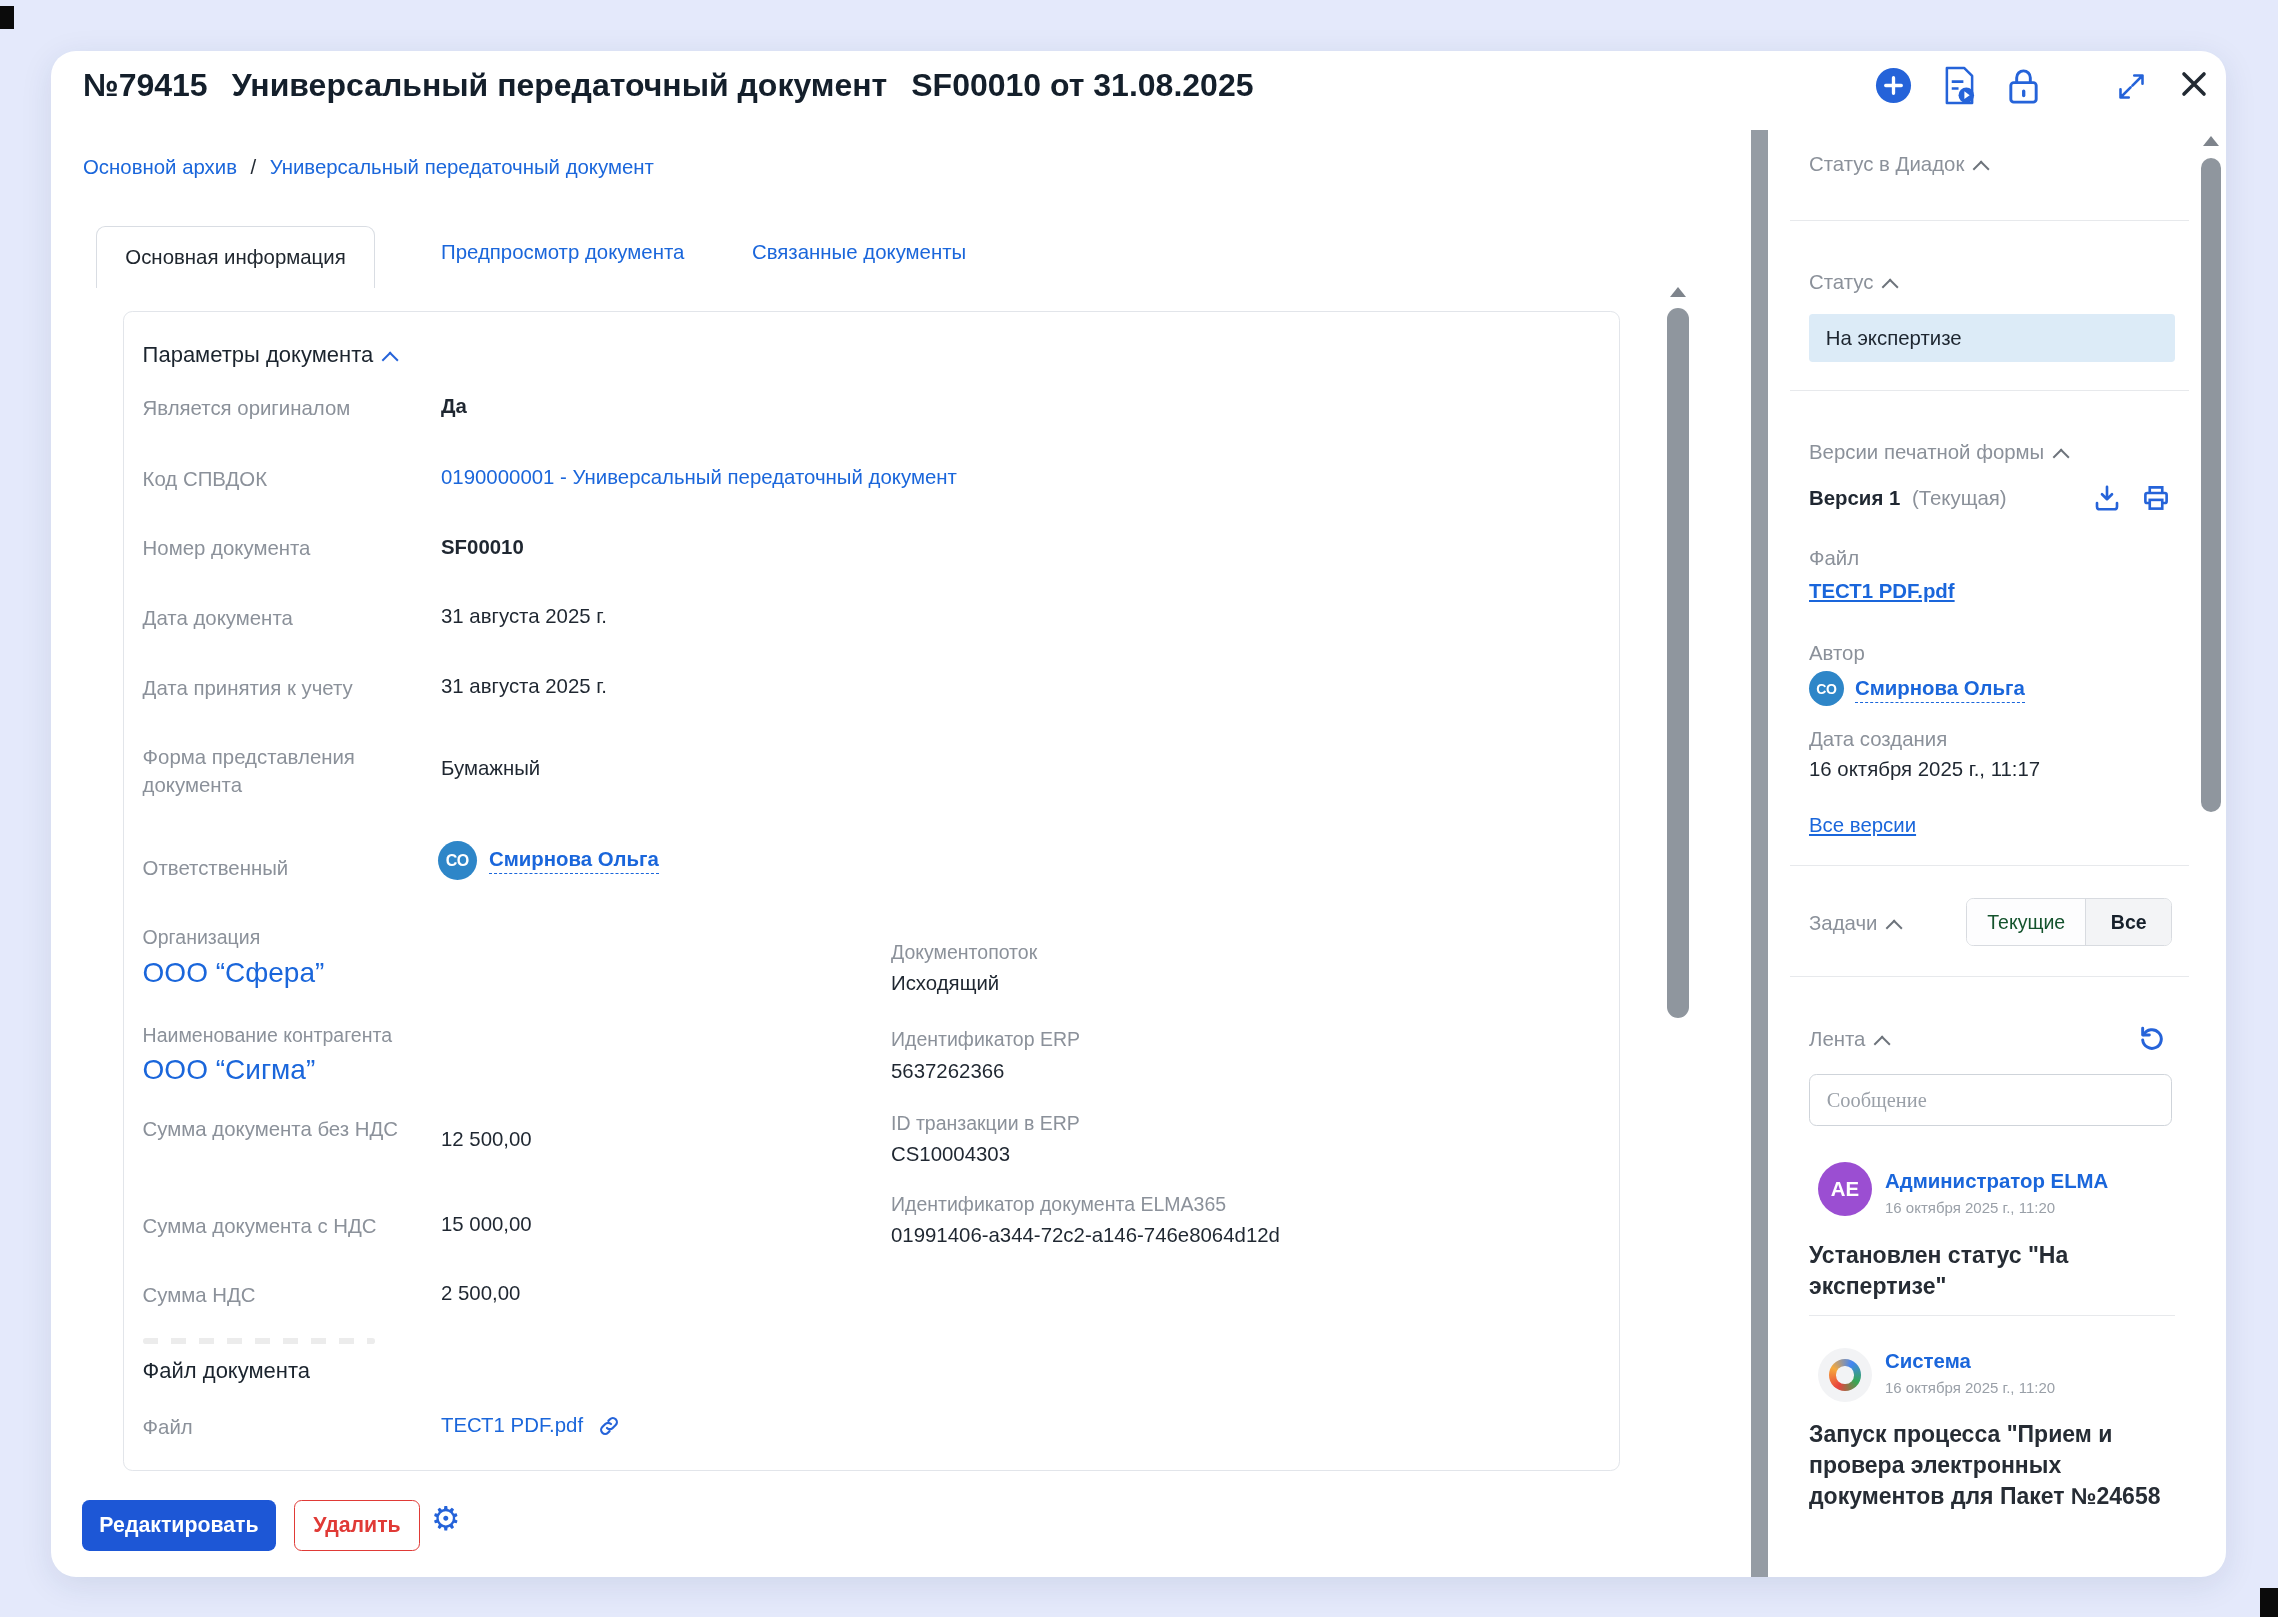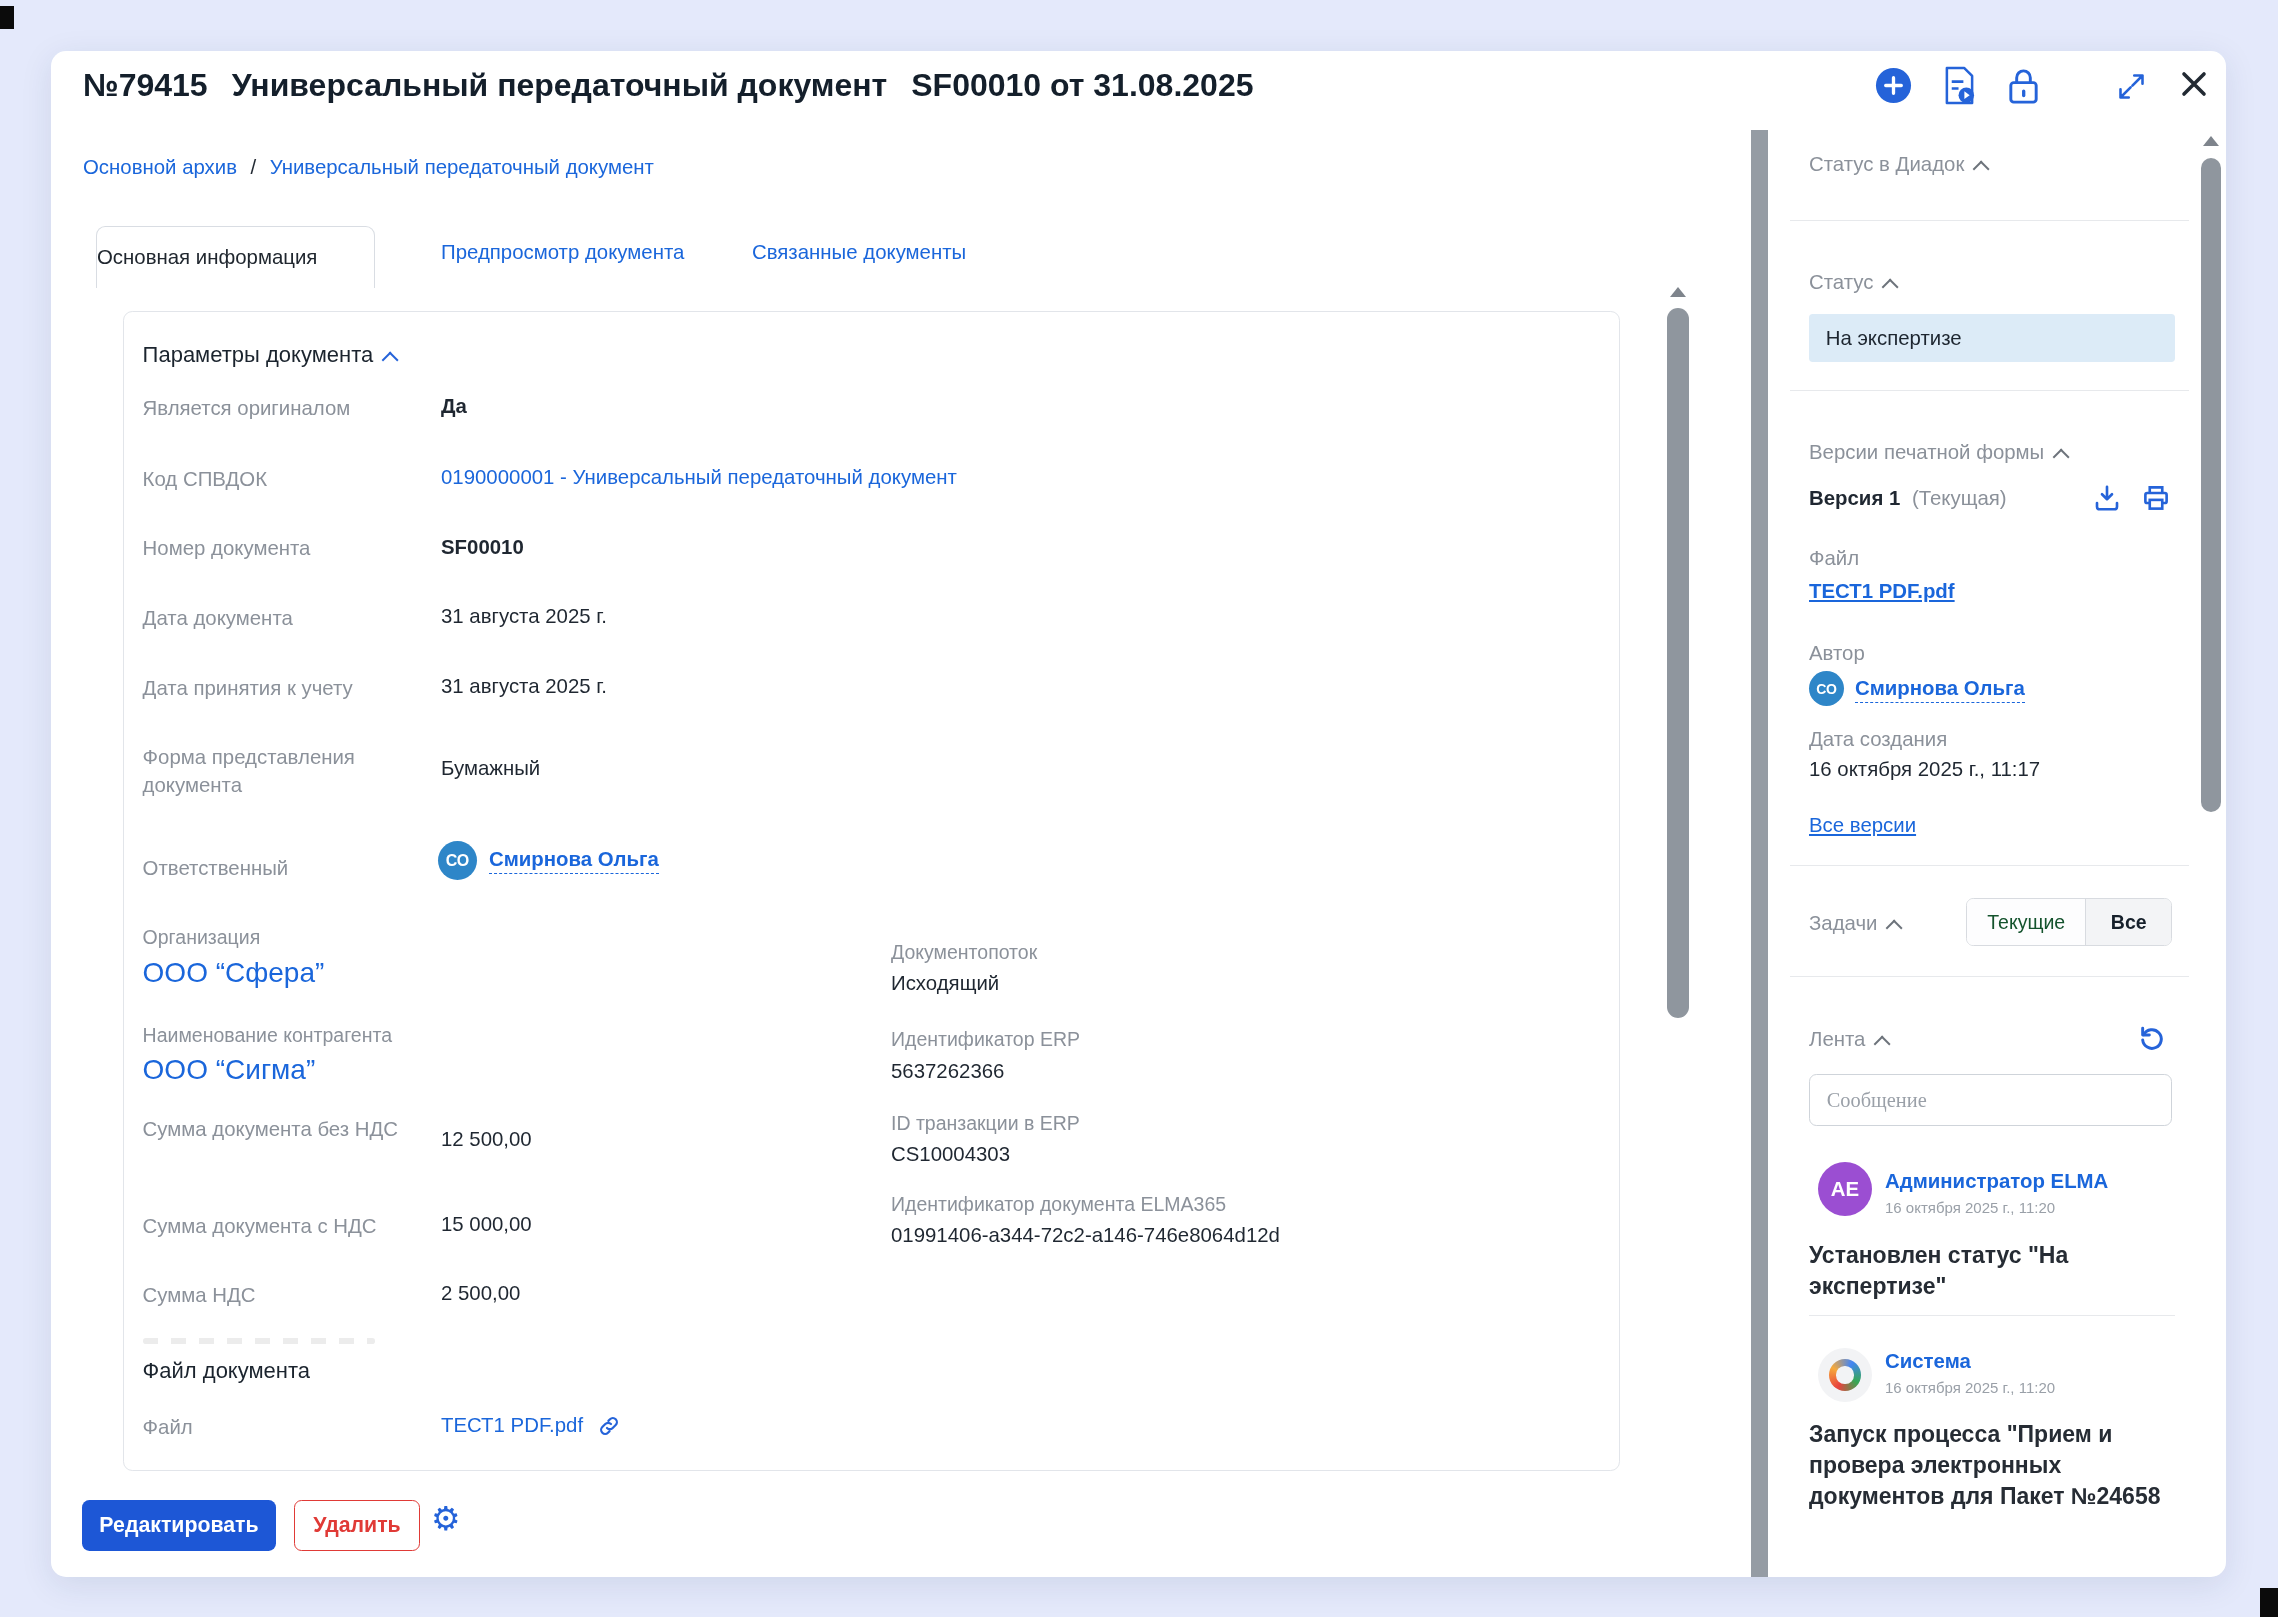--- a/index.html
+++ b/index.html
@@ -5,7 +5,7 @@
   html,body{margin:0;padding:0;background:#e4e9fb}
   .screen{position:relative;width:2278px;height:1618px;background:#e4e9fb;font-family:"Liberation Sans",sans-serif;overflow:hidden}
   .abs{position:absolute}
-  .card{position:absolute;left:51px;top:51px;width:2175px;height:1526px;background:#ffffff;border-radius:15px;box-shadow:0 7.4px 32px rgba(30,50,90,.10)}
+  .card{position:absolute;left:51px;top:51px;width:2175px;height:1526px;background:#ffffff;border-radius:25px;box-shadow:0 7.4px 32px rgba(30,50,90,.10)}
   .title{font-size:32px;font-weight:700;color:#141f2b;white-space:nowrap}
   .title .gap{display:inline-block;width:24px}
   .lbl{font-size:20.4px;color:#8b919a}

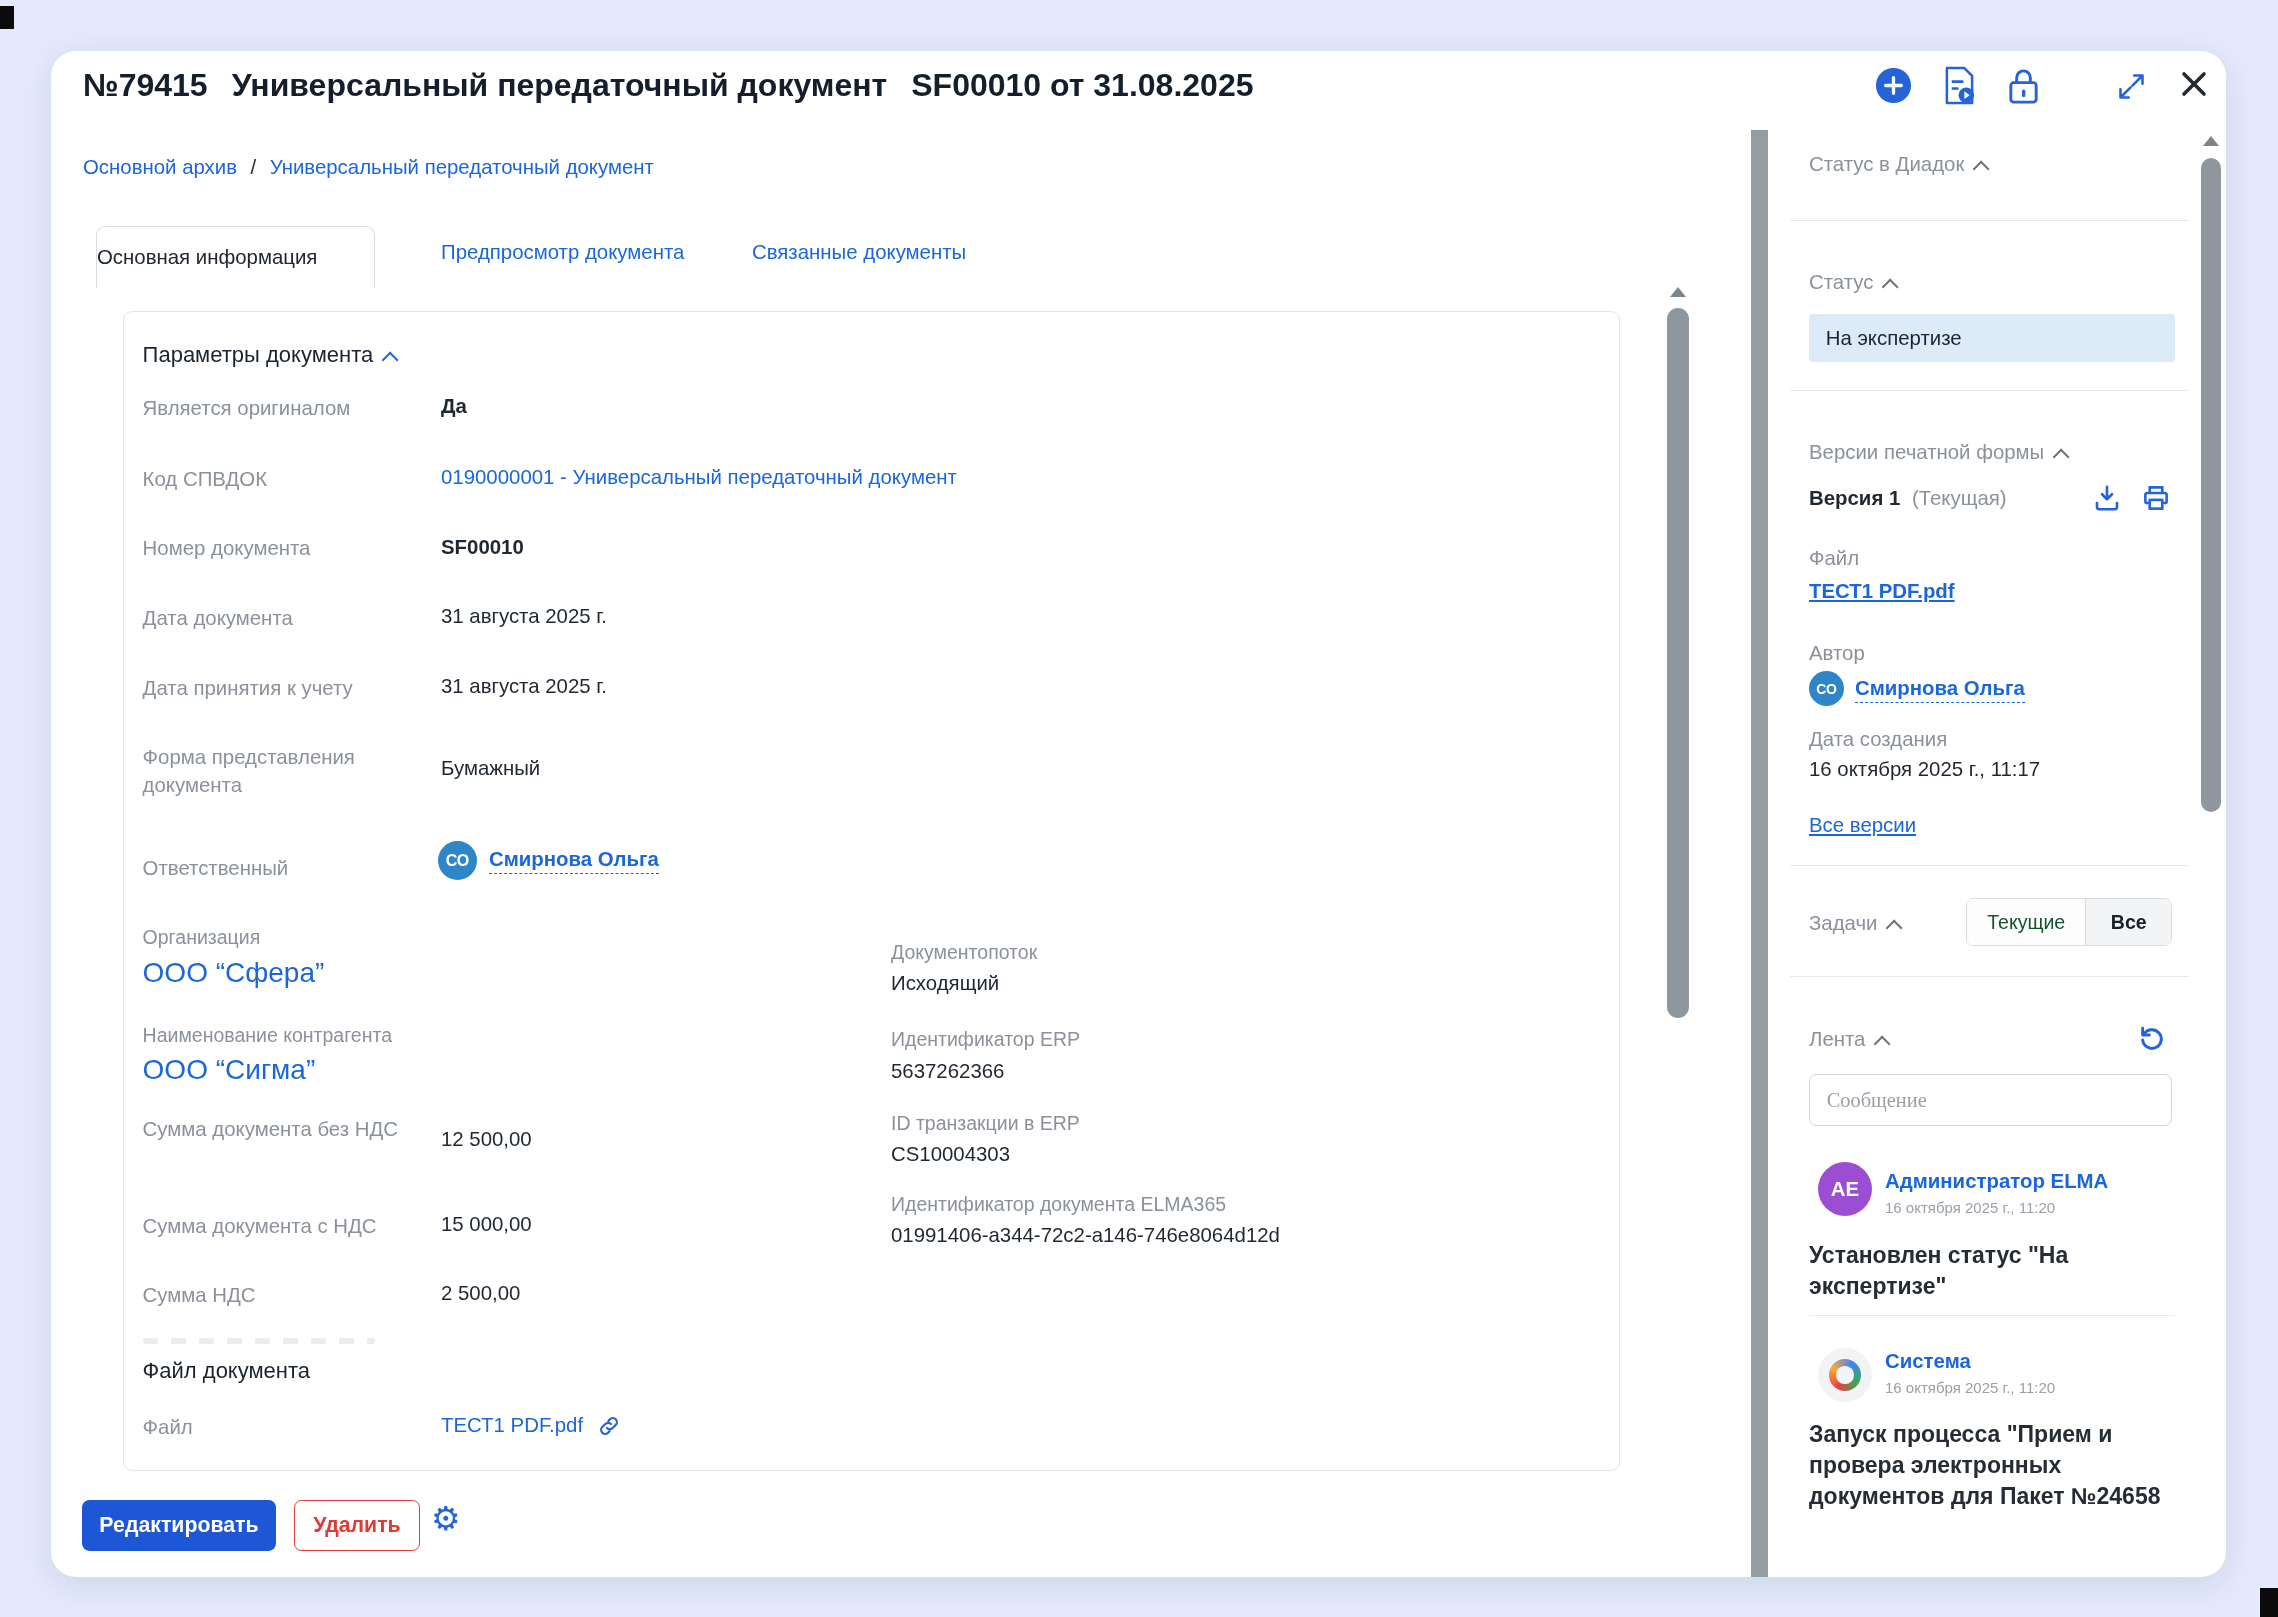--- a/index.html
+++ b/index.html
@@ -22,7 +22,7 @@
   .side-h{font-size:20.4px;color:#8b919a}
   .divider{position:absolute;height:0.9px;background:#e7e9ec}
   .panel{position:absolute;left:72px;top:260px;width:1495px;height:1158px;border:0.9px solid #e2e5ea;border-radius:9.3px;background:#fff}
-  .tab-active{position:absolute;left:45px;top:175px;width:277px;height:61px;background:#fff;border:0.9px solid #d9dde3;border-bottom:none;border-radius:9.3px 9.3px 0 0;display:flex;align-items:center;font-size:20.4px;color:#20272f}
+  .tab-active{position:absolute;left:45px;top:175px;width:277px;height:61px;background:#fff;border:0.9px solid #d9dde3;border-bottom:none;border-radius:9.3px 9.3px 0 0;display:flex;align-items:center;justify-content:center;font-size:20.4px;color:#20272f}
   .tab-inactive{position:absolute;top:190px;font-size:20.4px;color:#1a66db;cursor:pointer}
   .avatar{border-radius:50%;color:#fff;display:flex;align-items:center;justify-content:center;font-weight:700}
   .chip{position:absolute;left:1758px;top:263px;width:366px;height:48px;background:#dcebf7;border-radius:3.7px;display:flex;align-items:center;padding-left:16.7px;box-sizing:border-box;font-size:20.4px;color:#1d2630}

